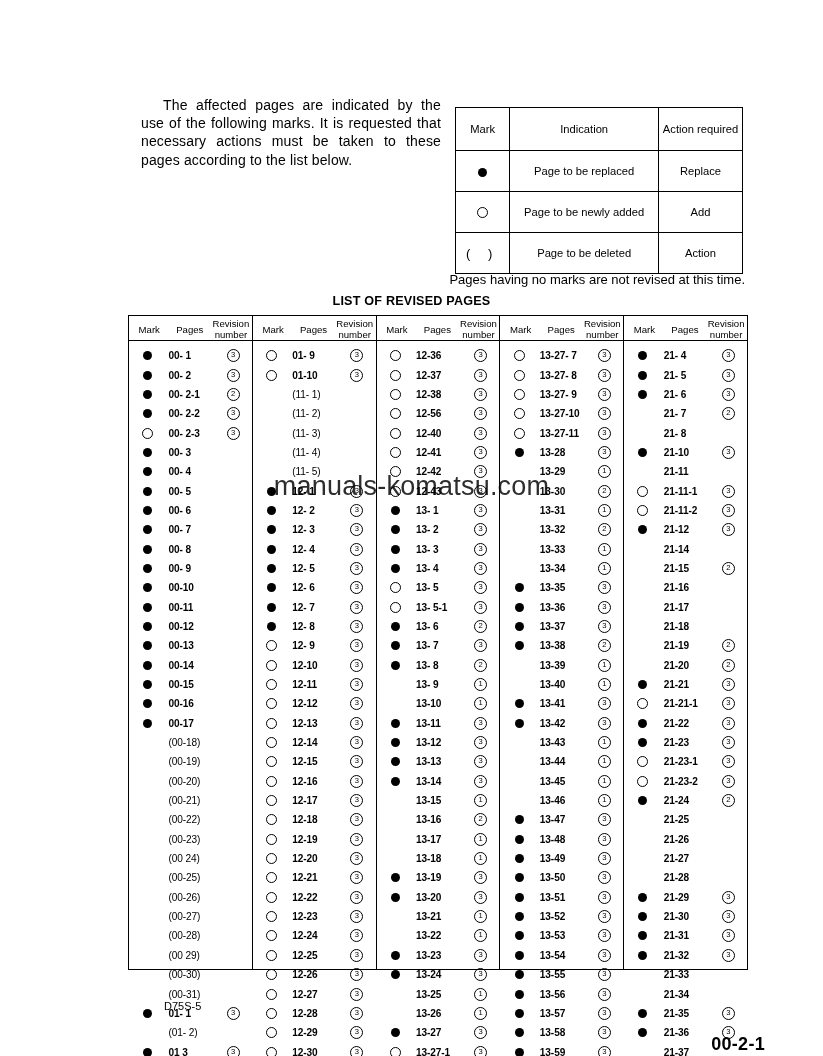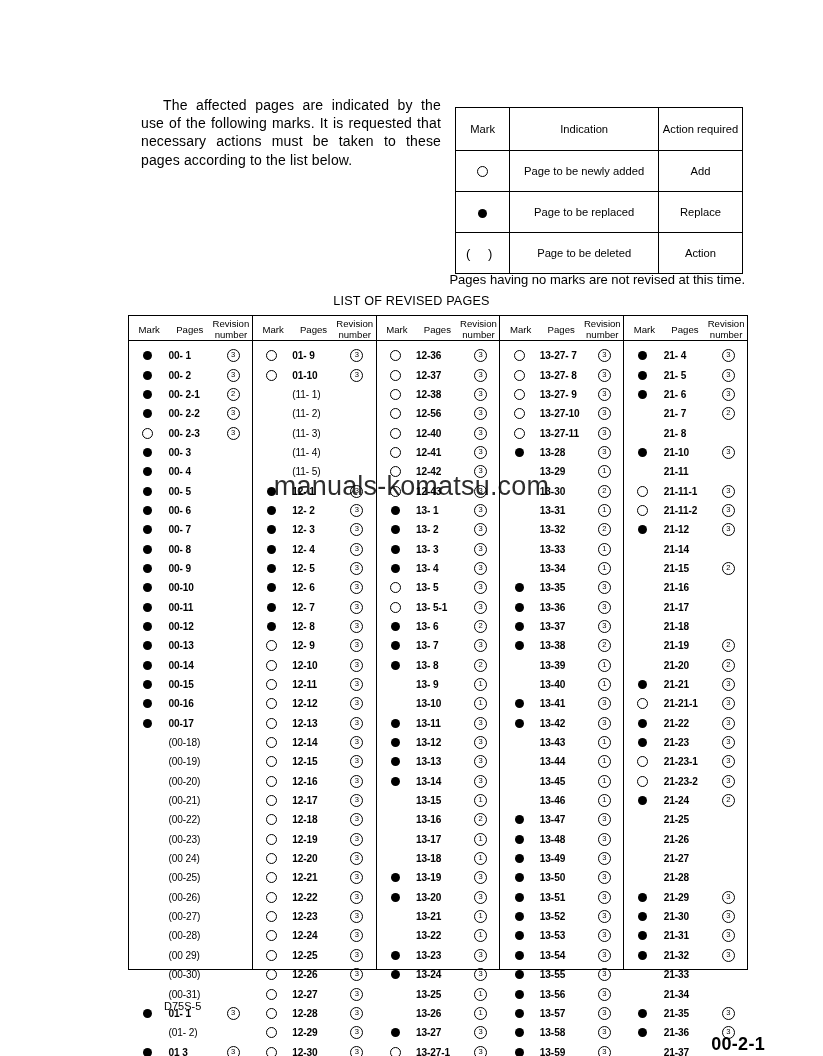--- a/index.html
+++ b/index.html
@@ -223,14 +223,14 @@
       <td class="c-act">Action required</td>
     </tr>
     <tr>
+      <td><span class="glyph-filled"></span></td>
+      <td>Page to be replaced</td>
+      <td>Replace</td>
+    </tr>
+    <tr>
       <td><span class="glyph-open"></span></td>
       <td>Page to be newly added</td>
       <td>Add</td>
-    </tr>
-    <tr>
-      <td><span class="glyph-filled"></span></td>
-      <td>Page to be replaced</td>
-      <td>Replace</td>
     </tr>
     <tr>
       <td><span class="glyph-del">( )</span></td>

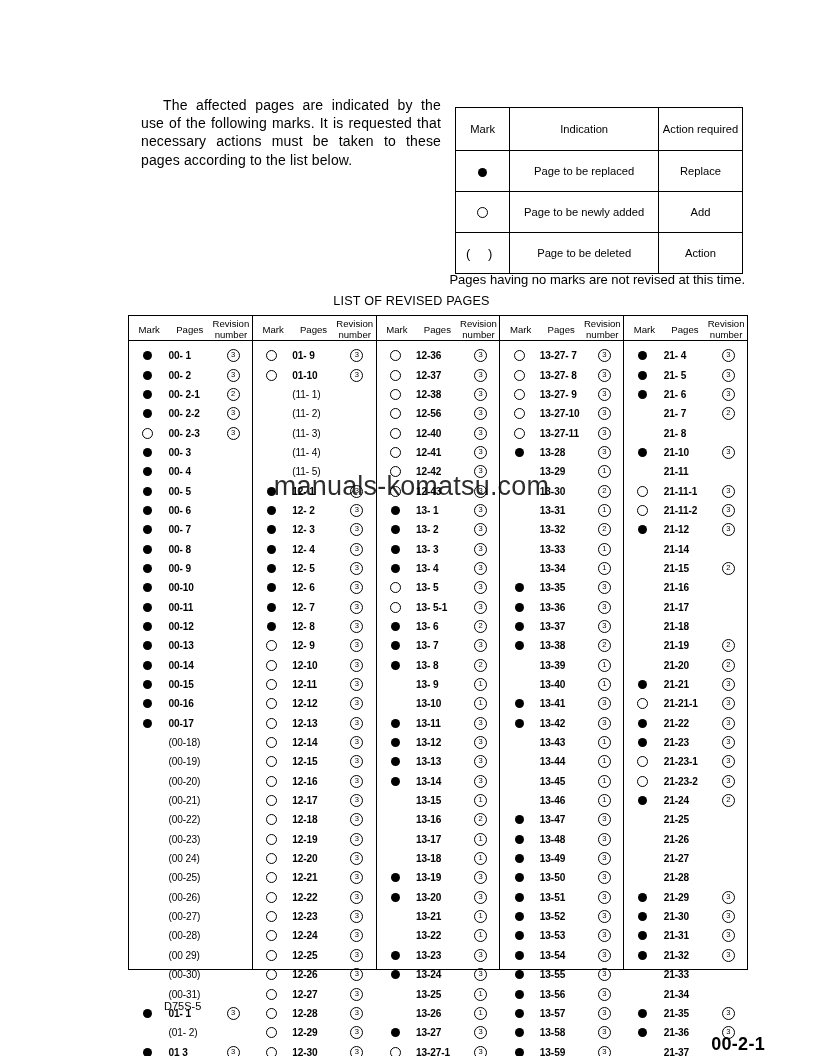--- a/index.html
+++ b/index.html
@@ -87,7 +87,7 @@
     top: 294px;
     text-align: center;
     font-size: 12.6px;
-    font-weight: normal;
+    font-weight: bold;
     letter-spacing: 0.2px;
   }
 

